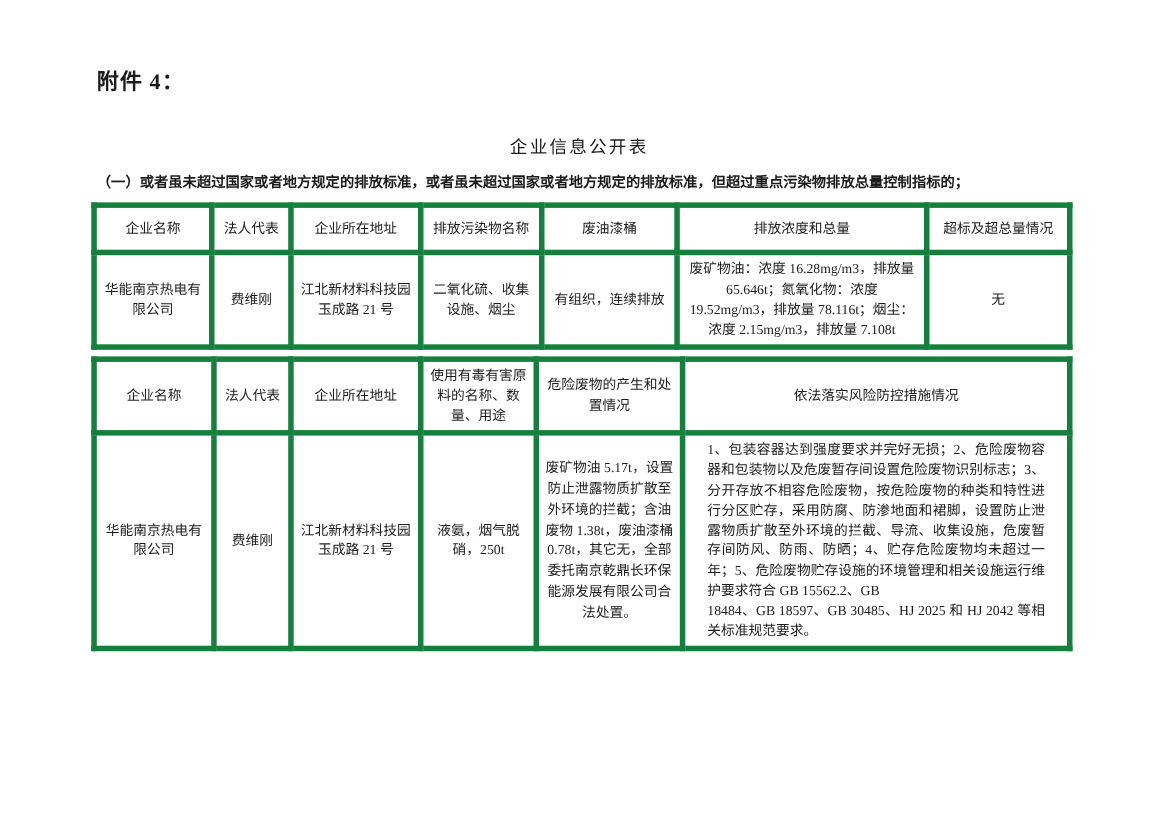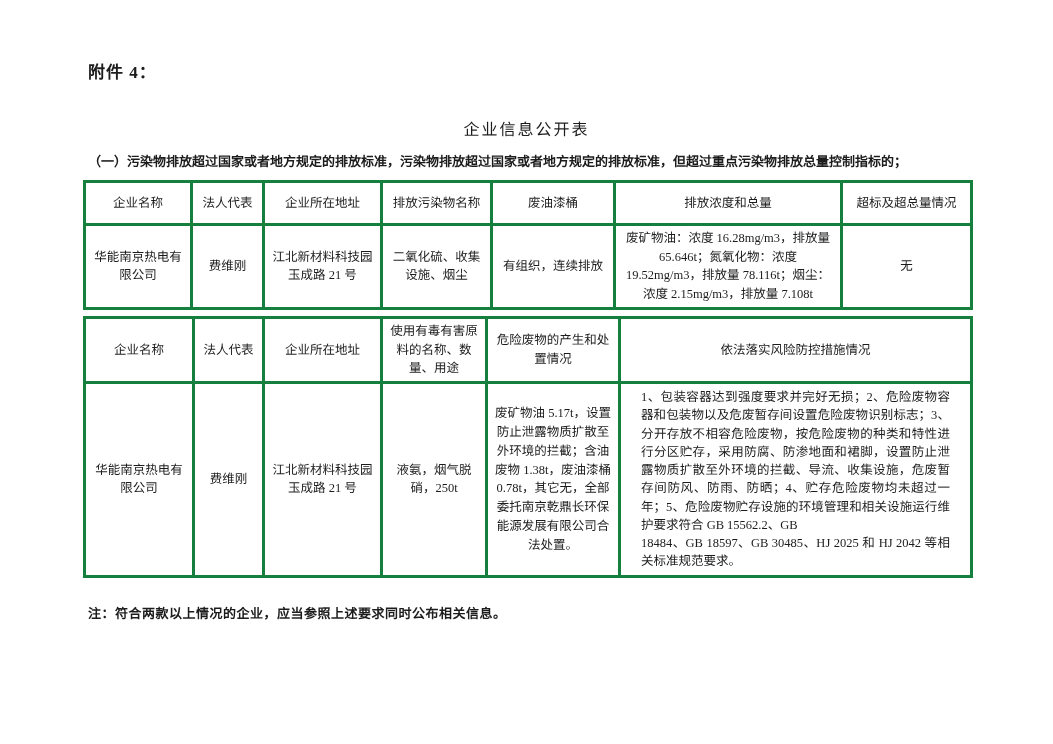--- a/index.html
+++ b/index.html
@@ -18,7 +18,7 @@
     color: #1c1c1c;
   }
   .attachment-label {
-    font-size: 17px;
+    font-size: 20px;
     font-weight: bold;
     padding-left: 5px;
     letter-spacing: 1px;

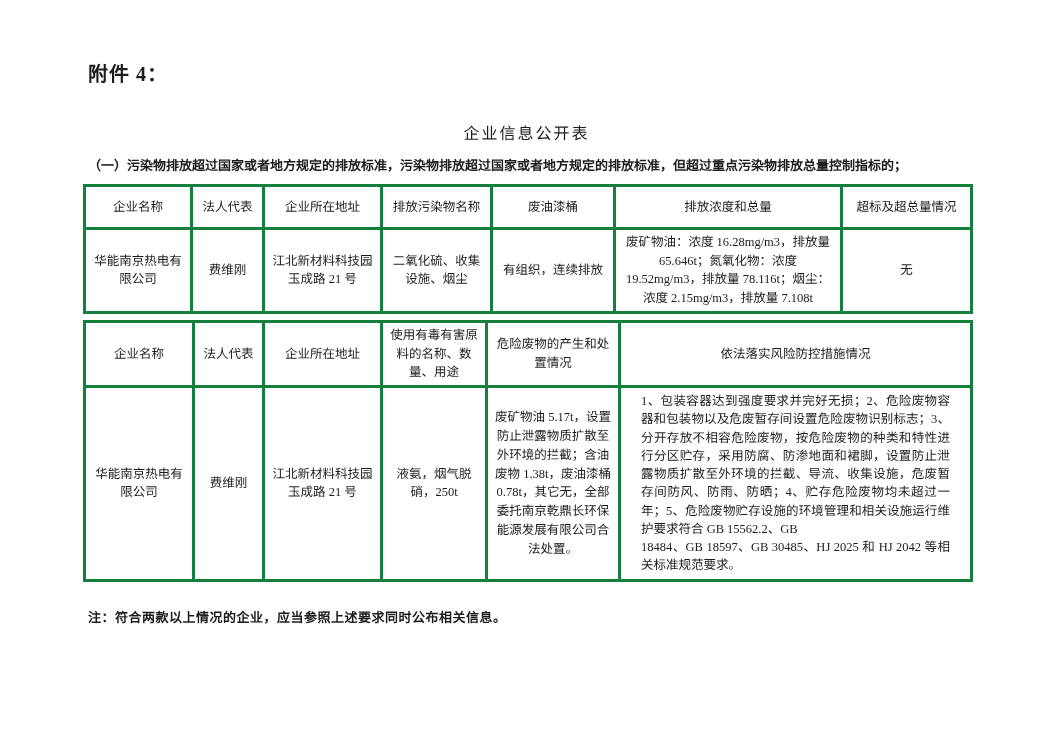--- a/index.html
+++ b/index.html
@@ -87,7 +87,7 @@
 
   <div class="doc-title">企业信息公开表</div>
 
-  <div class="section-heading">（一）污染物排放超过国家或者地方规定的排放标准，污染物排放超过国家或者地方规定的排放标准，但超过重点污染物排放总量控制指标的；</div>
+  <div class="section-heading">（一）或者虽未超过国家或者地方规定的排放标准，或者虽未超过国家或者地方规定的排放标准，但超过重点污染物排放总量控制指标的；</div>
 
   <table class="info-table first">
     <colgroup>

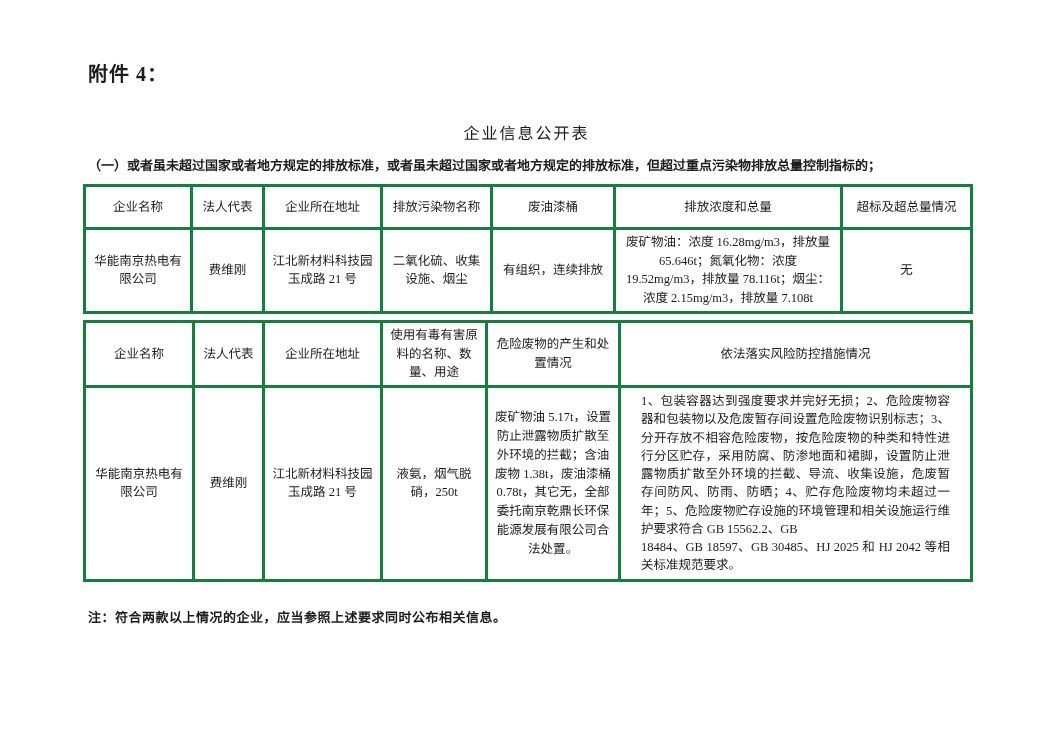--- a/index.html
+++ b/index.html
@@ -50,7 +50,7 @@
     margin-top: 6px;
   }
   .info-table th, .info-table td {
-    border: 3px solid #15803d;
+    border: 5px solid #15803d;
     font-size: 12.5px;
     font-weight: normal;
     text-align: center;

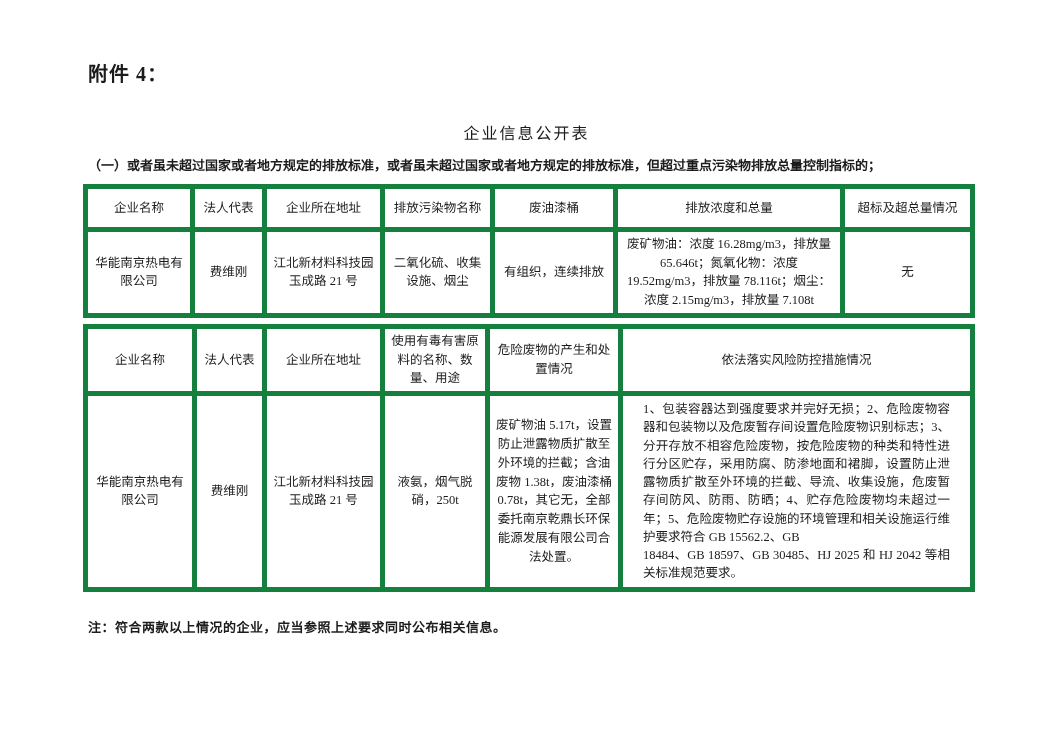--- a/index.html
+++ b/index.html
@@ -156,7 +156,6 @@
     </tbody>
   </table>
 
-  <div class="footnote">注：符合两款以上情况的企业，应当参照上述要求同时公布相关信息。</div>
 
 </div>
 

